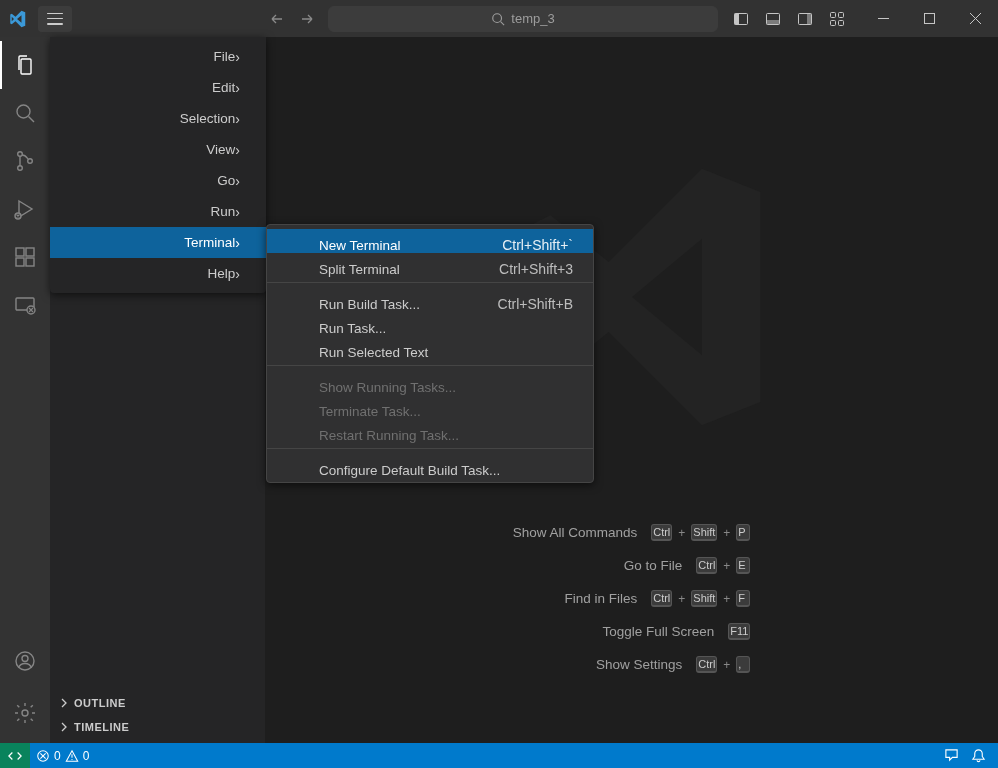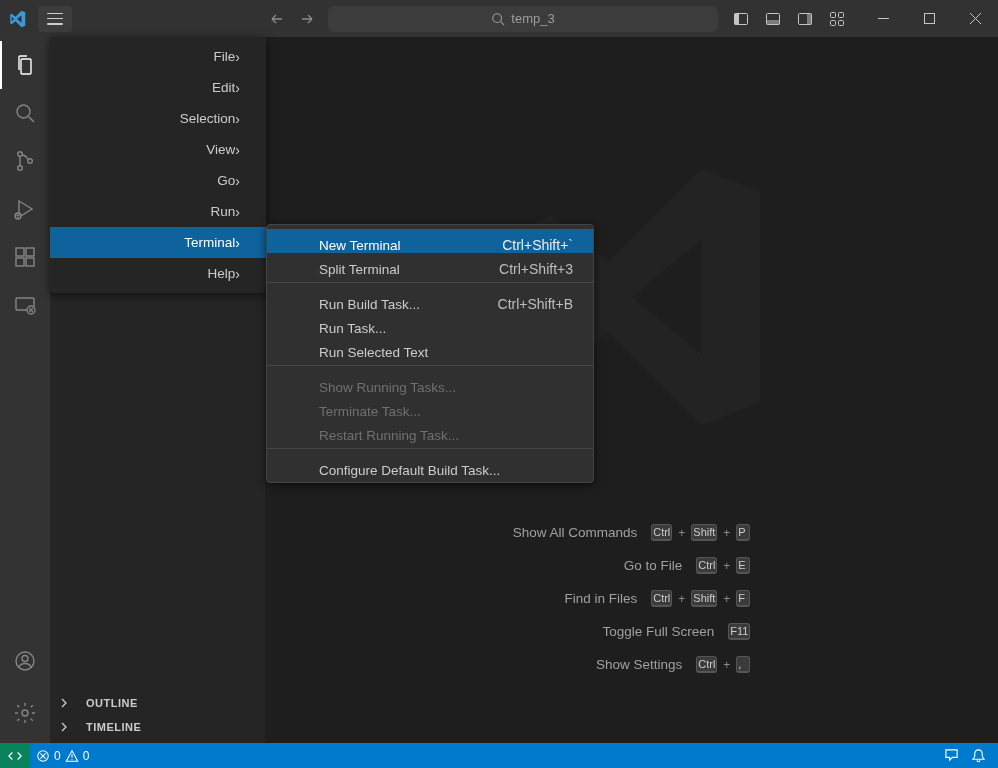--- a/index.html
+++ b/index.html
@@ -46,7 +46,7 @@
   
   .sidebar{position:absolute;left:50px;top:37px;bottom:25px;width:215px;background:var(--sidebar);}
   .sb-collapsed{position:absolute;left:0;right:0;bottom:4px;}
-  .sb-section{height:24px;display:flex;align-items:center;gap:16px;padding-left:8px;color:#ccc;font-size:11px;font-weight:600;letter-spacing:0.5px;}
+  .sb-section{height:24px;display:flex;align-items:center;gap:4px;padding-left:8px;color:#ccc;font-size:11px;font-weight:600;letter-spacing:0.5px;}
   .sb-section svg{flex:none;}
 
   

